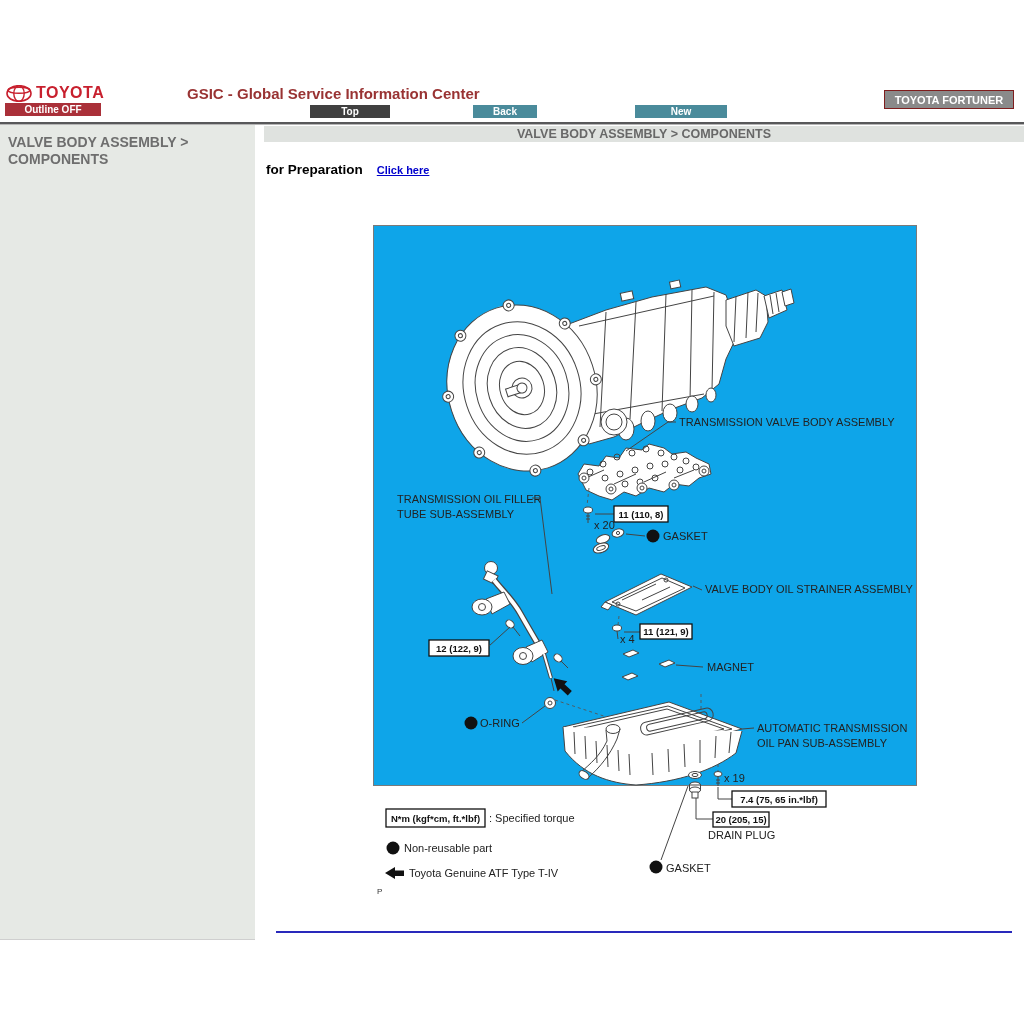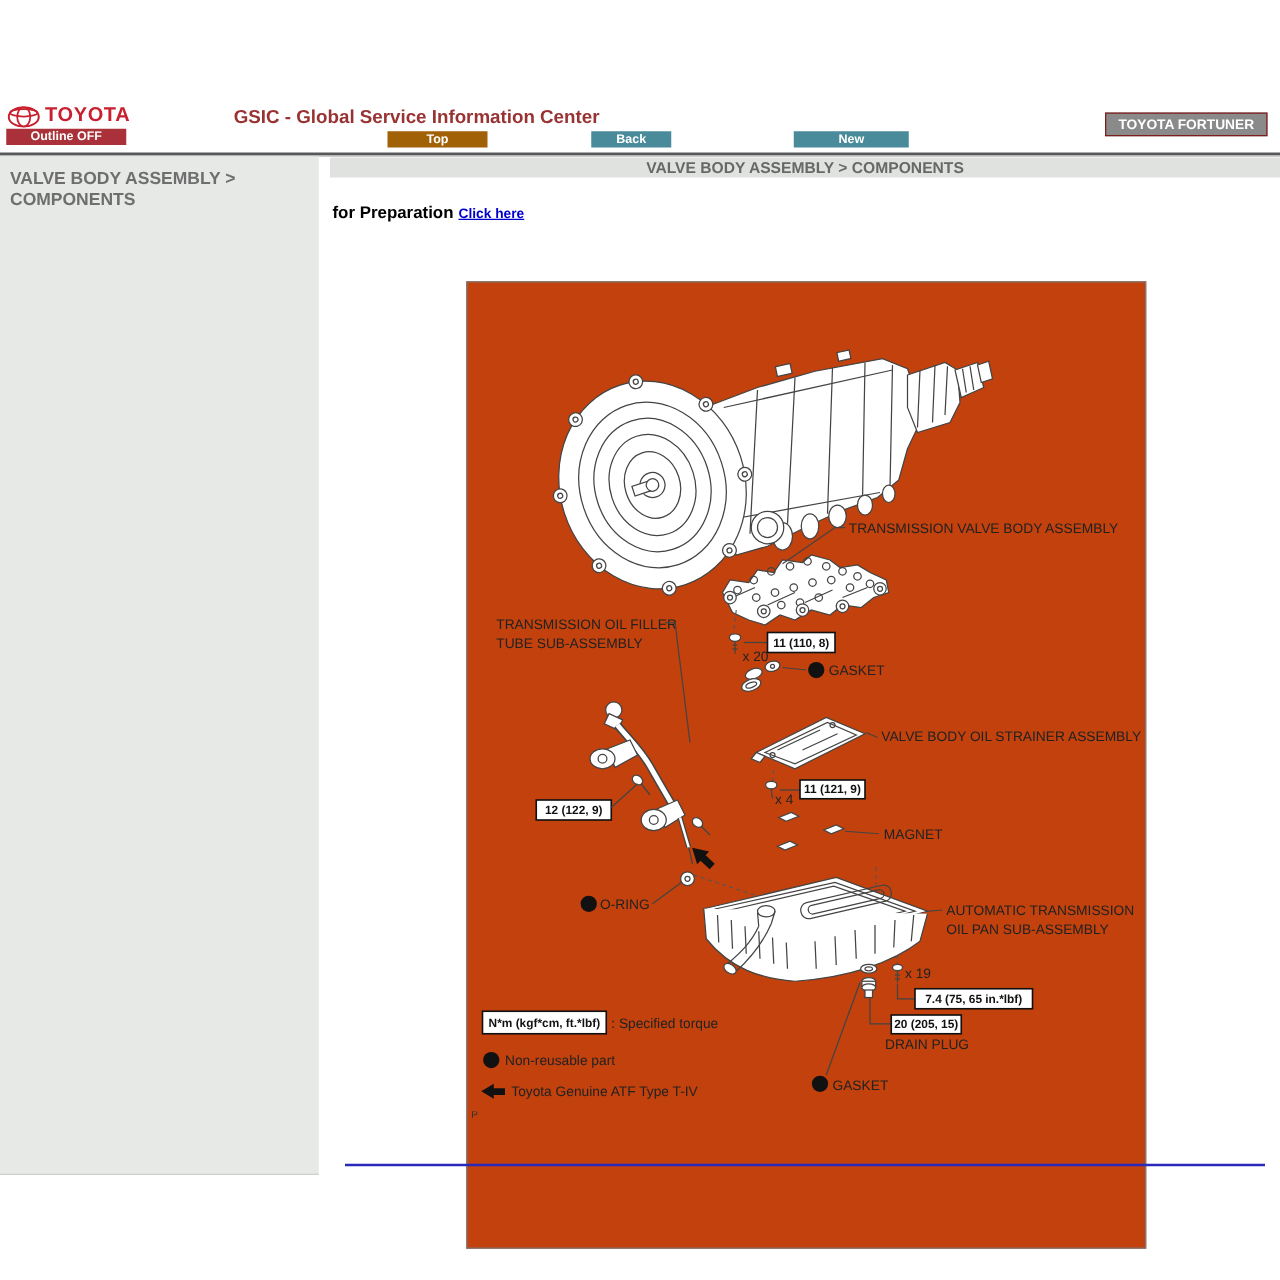--- a/index.html
+++ b/index.html
@@ -68,7 +68,7 @@
 
   <div class="outline-btn" style="background:#aa3039">Outline OFF</div>
 
-  <div class="nav-btn" style="left:310px;width:80px;background:#a16207">Top</div>
+  <div class="nav-btn" style="left:310px;width:80px;background:#404040">Top</div>
   <div class="nav-btn" style="left:473px;width:64px;background:#4a8b9b">Back</div>
   <div class="nav-btn" style="left:635px;width:92px;background:#4a8b9b">New</div>
 

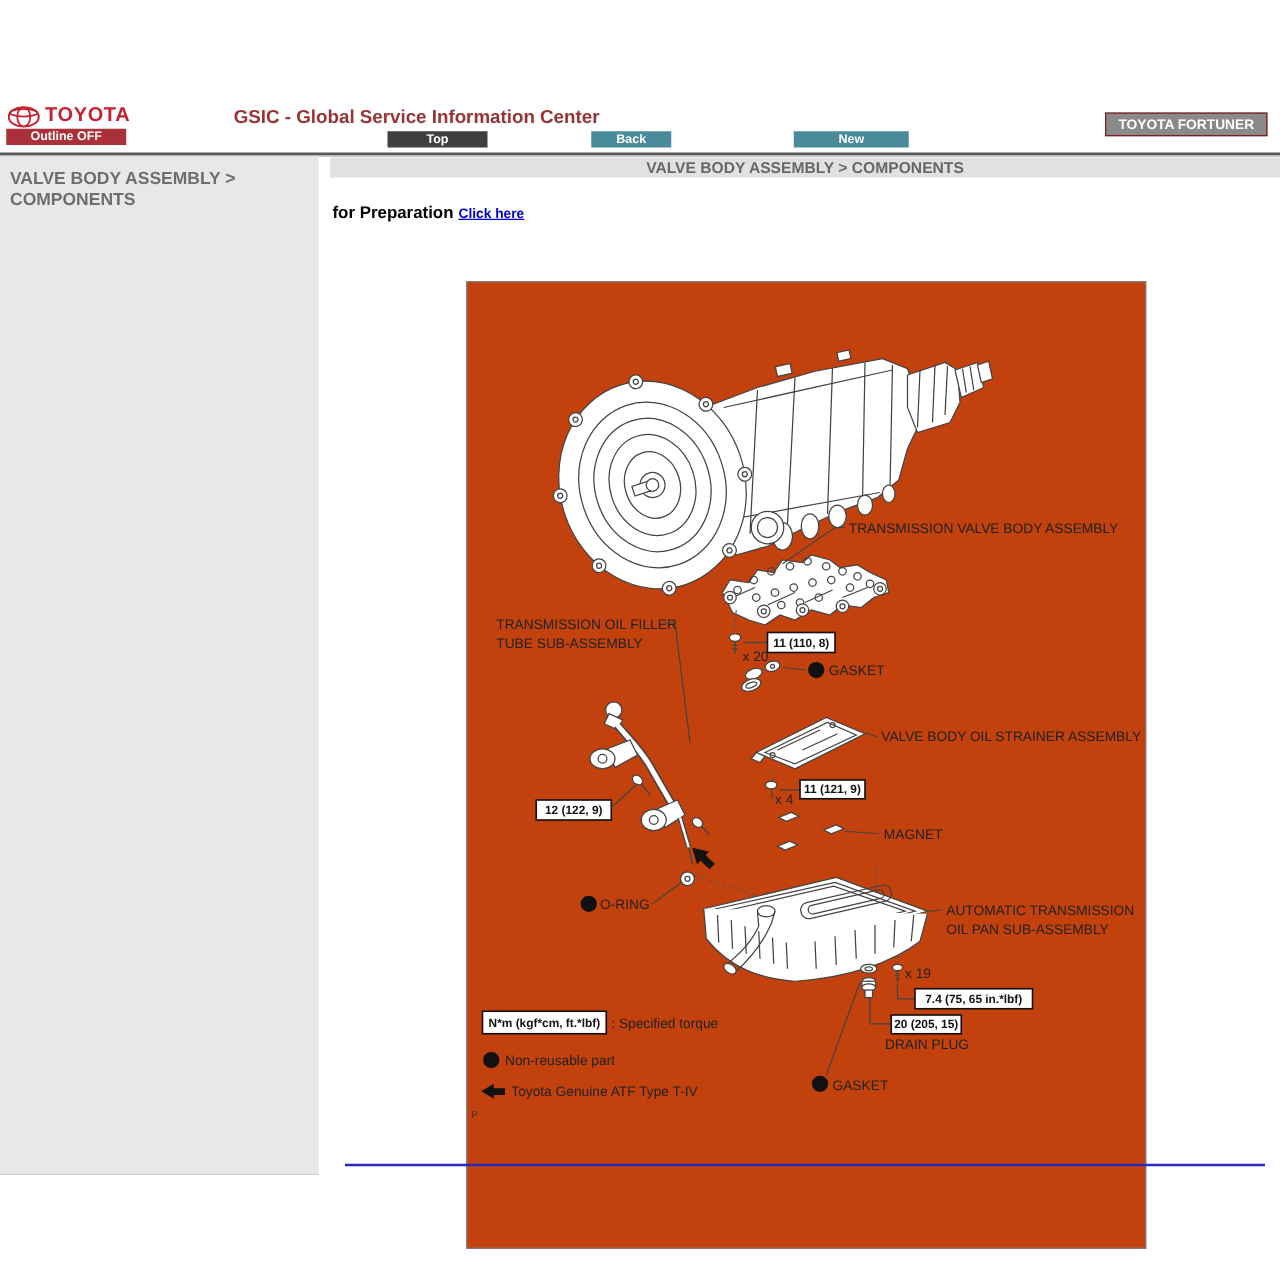--- a/index.html
+++ b/index.html
@@ -29,7 +29,7 @@
   .main-heading-bar{position:absolute;left:264px;top:126px;width:760px;height:16px;line-height:16px;
                     background:#dfe2df;text-align:center;font-size:12.5px;font-weight:bold;color:#686868;}
   .prep-row{position:absolute;left:266px;top:162px;font-size:13.5px;font-weight:bold;color:#000;}
-  .prep-link{font-size:11px;font-weight:bold;color:#0000cc;text-decoration:underline;cursor:pointer;margin-left:4px;}
+  .prep-link{font-size:11px;font-weight:bold;color:#0000cc;text-decoration:underline;cursor:pointer;margin-left:14px;}
 
   .diagram-box{position:absolute;left:373px;top:225px;width:544px;height:774px;background:#c2410c;
                border:1px solid #7a7a7a;box-sizing:border-box;}

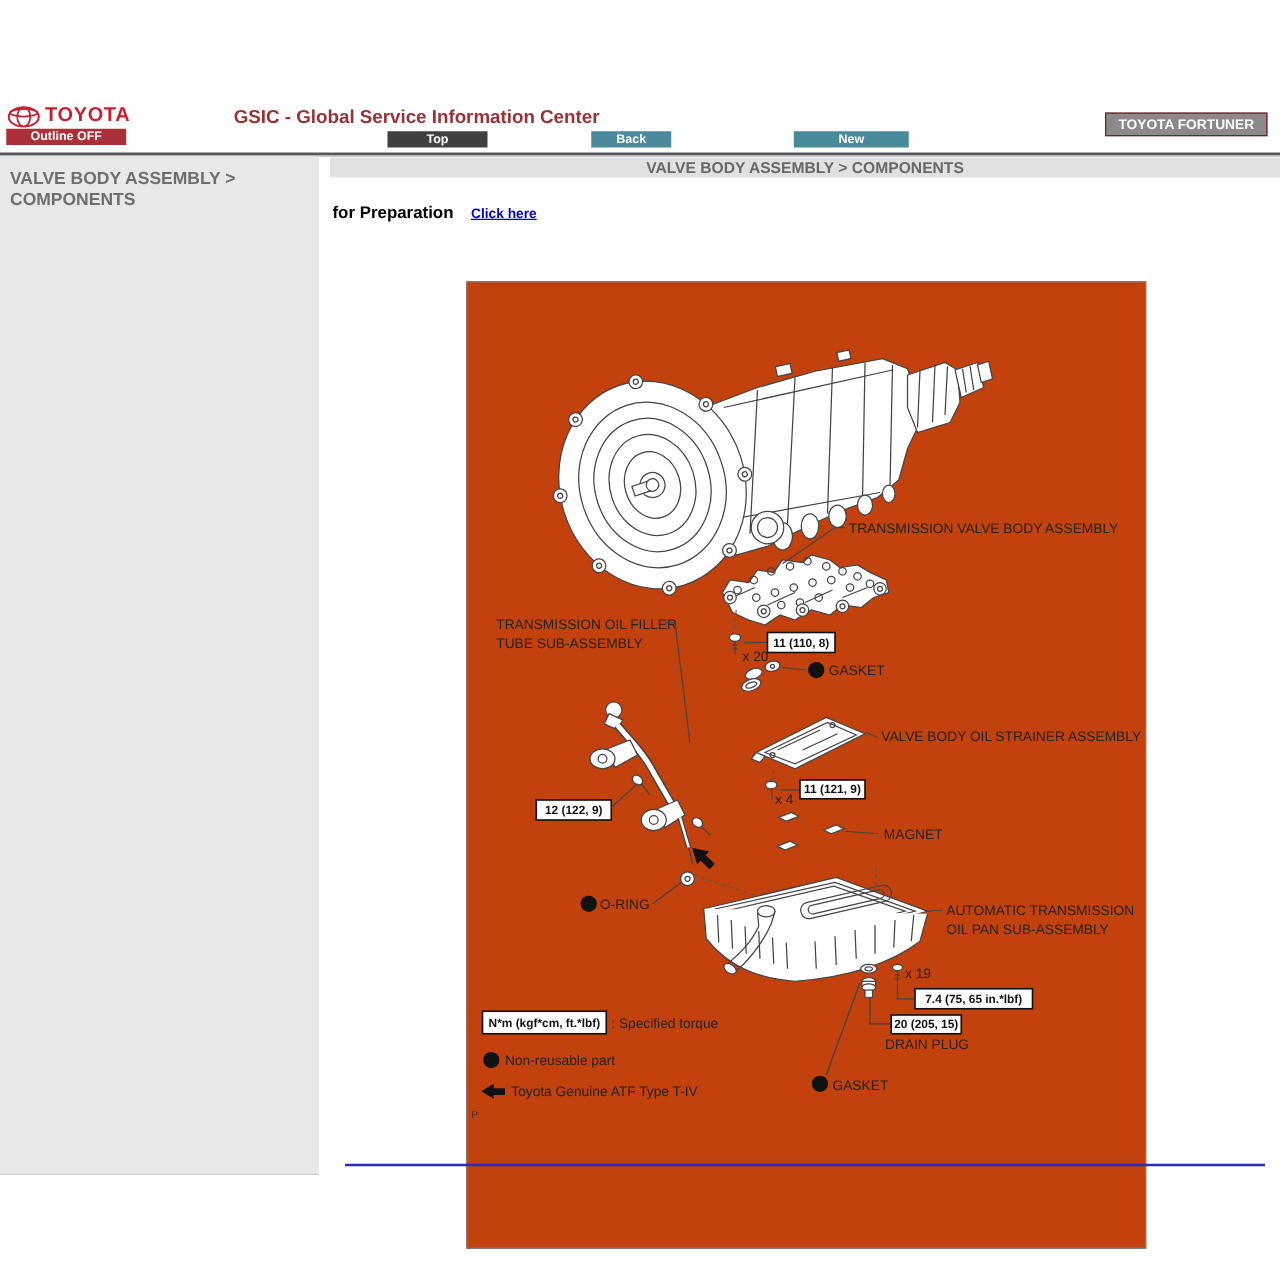--- a/index.html
+++ b/index.html
@@ -31,7 +31,7 @@
   .prep-row{position:absolute;left:266px;top:162px;font-size:13.5px;font-weight:bold;color:#000;}
   .prep-link{font-size:11px;font-weight:bold;color:#0000cc;text-decoration:underline;cursor:pointer;margin-left:14px;}
 
-  .diagram-box{position:absolute;left:373px;top:225px;width:544px;height:774px;background:#c2410c;
+  .diagram-box{position:absolute;left:373px;top:225px;width:544px;height:561px;background:#0ea5e9;
                border:1px solid #7a7a7a;box-sizing:border-box;}
 
   .page-indicator{position:absolute;left:264px;top:913px;width:760px;text-align:center;

